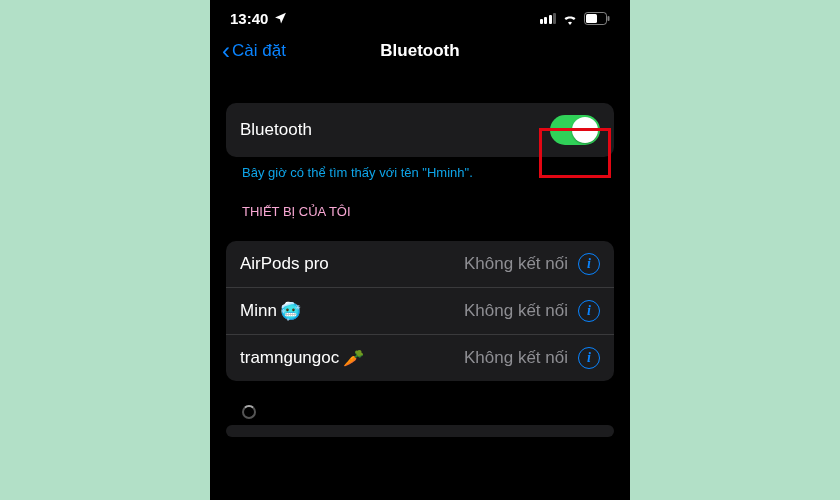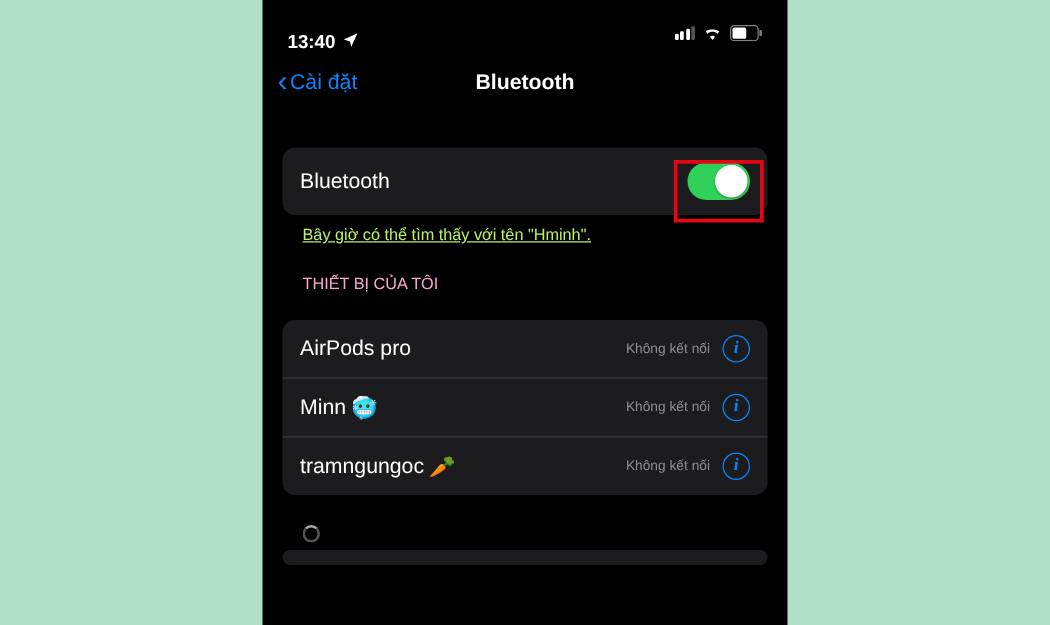--- a/index.html
+++ b/index.html
@@ -28,7 +28,7 @@
     font-size: 15px;
     font-weight: 600;
   }
-  .status-left { display: flex; align-items: center; gap: 6px; margin-top: 15px; }
+  .status-left { display: flex; align-items: center; gap: 6px; }
   .status-right { display: flex; align-items: center; gap: 6px; }
   .location-icon { display: inline-block; }
   .nav-header {

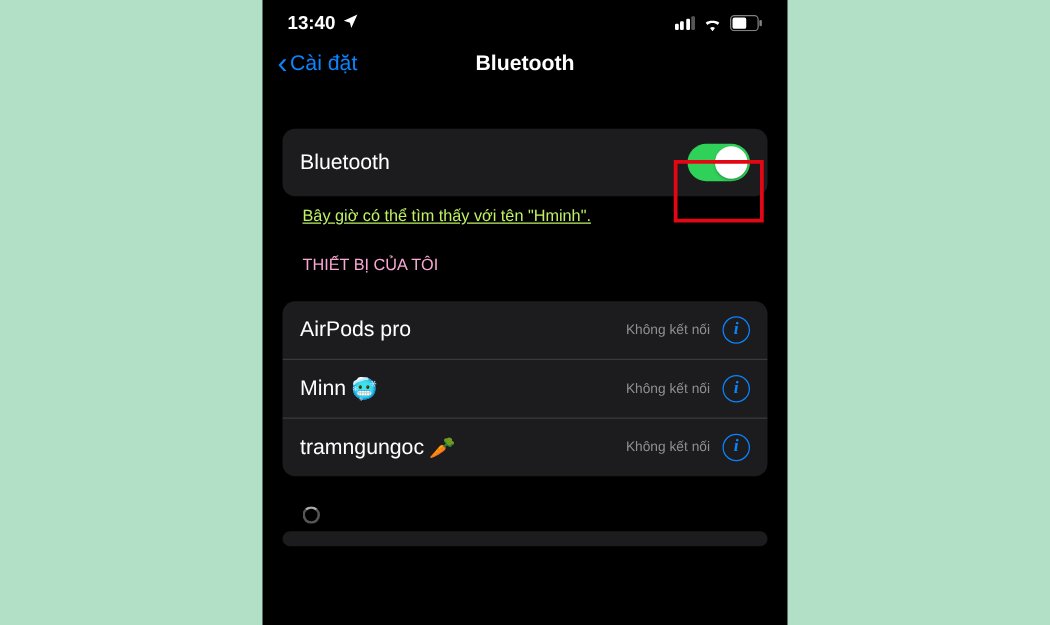--- a/index.html
+++ b/index.html
@@ -119,9 +119,8 @@
   }
   .footer-note {
     font-size: 13px;
-    color: #bef264;
+    color: #0ea5e9;
     padding: 8px 16px 0 16px;
-    text-decoration: underline;
   }
   .section-header {
     font-size: 13px;

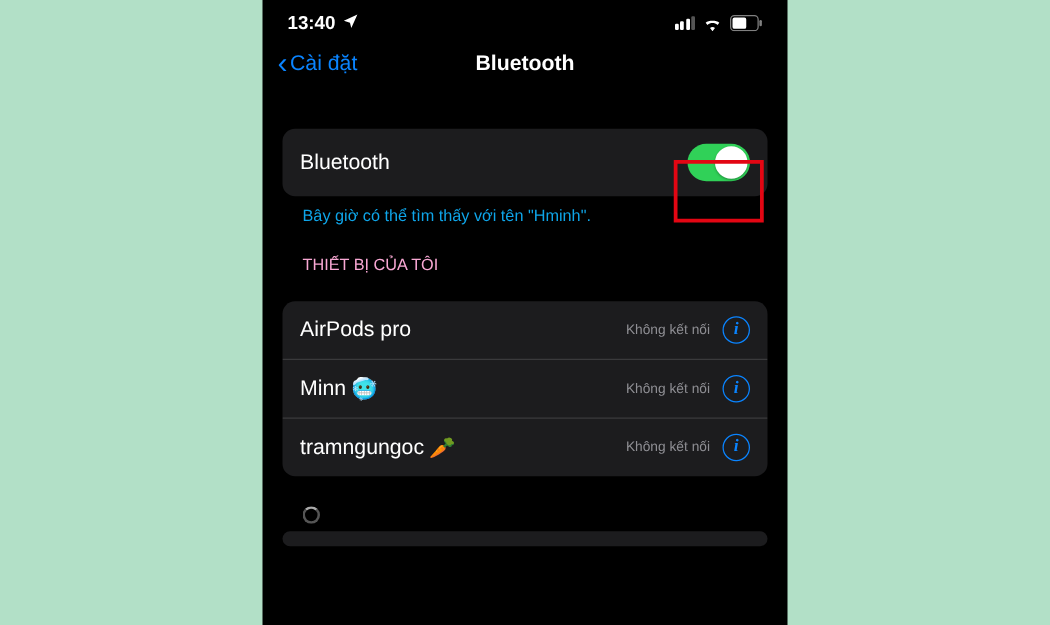--- a/index.html
+++ b/index.html
@@ -90,7 +90,7 @@
     gap: 10px;
   }
   .status-text {
-    font-size: 11px;
+    font-size: 17px;
     color: #8e8e93;
   }
   .toggle {

